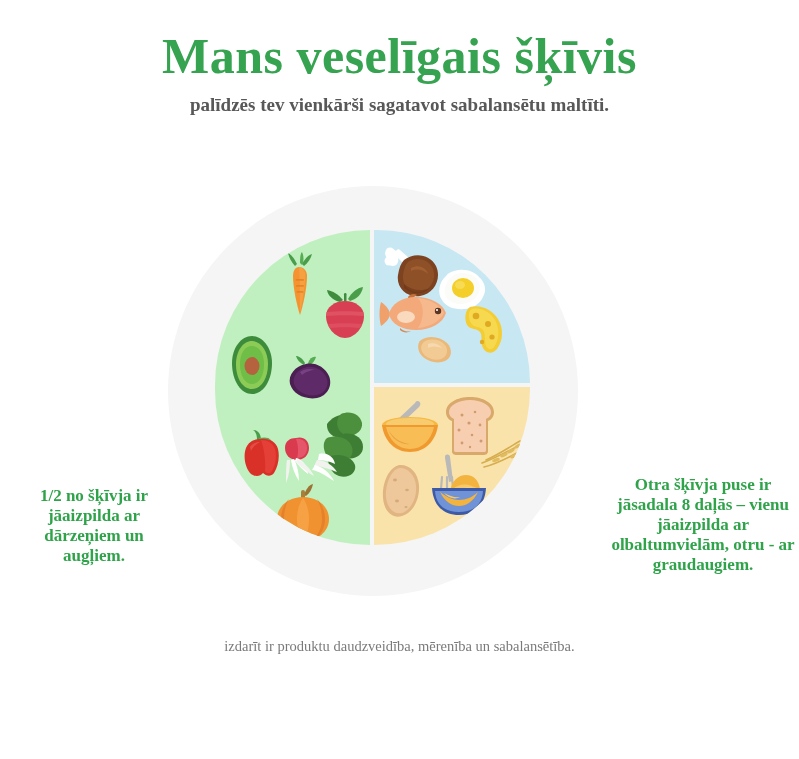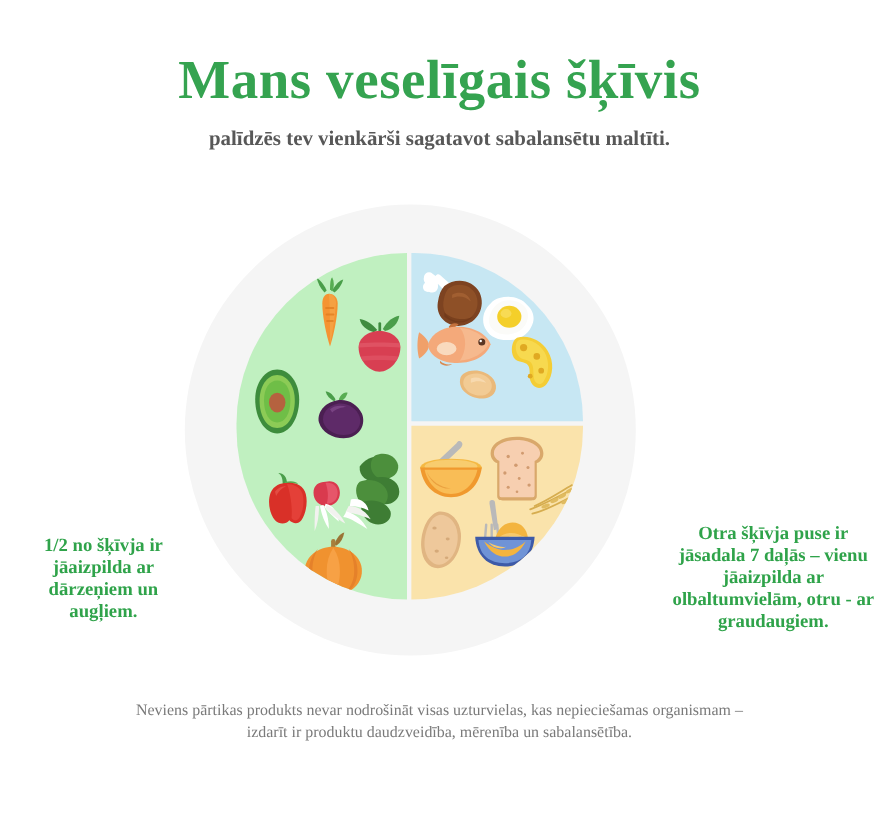--- a/index.html
+++ b/index.html
@@ -30,7 +30,7 @@
     color: #35a350;
     letter-spacing: 0.5px;
     line-height: 1.12;
-    margin: 16px;
+    margin: 0;
   }
   #page-subtitle {
     font-family: "Liberation Serif", "DejaVu Serif", serif;

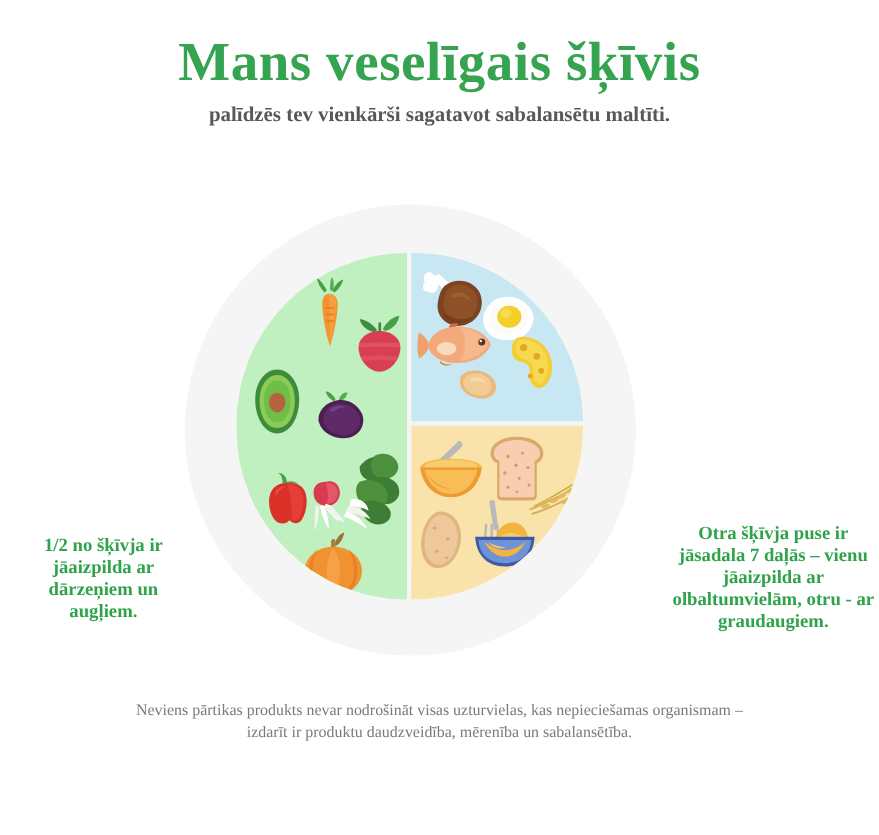--- a/index.html
+++ b/index.html
@@ -387,7 +387,7 @@
 
   <div class="side-label" id="label-left">1/2  no šķīvja ir jāaizpilda ar dārzeņiem un augļiem.</div>
 
-  <div class="side-label" id="label-right">Otra šķīvja puse ir jāsadala 7 daļās – vienu jāaizpilda ar olbaltumvielām, otru - ar graudaugiem.</div>
+  <div class="side-label" id="label-right">Otra šķīvja puse ir jāsadala 8 daļās – vienu jāaizpilda ar olbaltumvielām, otru - ar graudaugiem.</div>
 </div>
 
 <div id="footer">

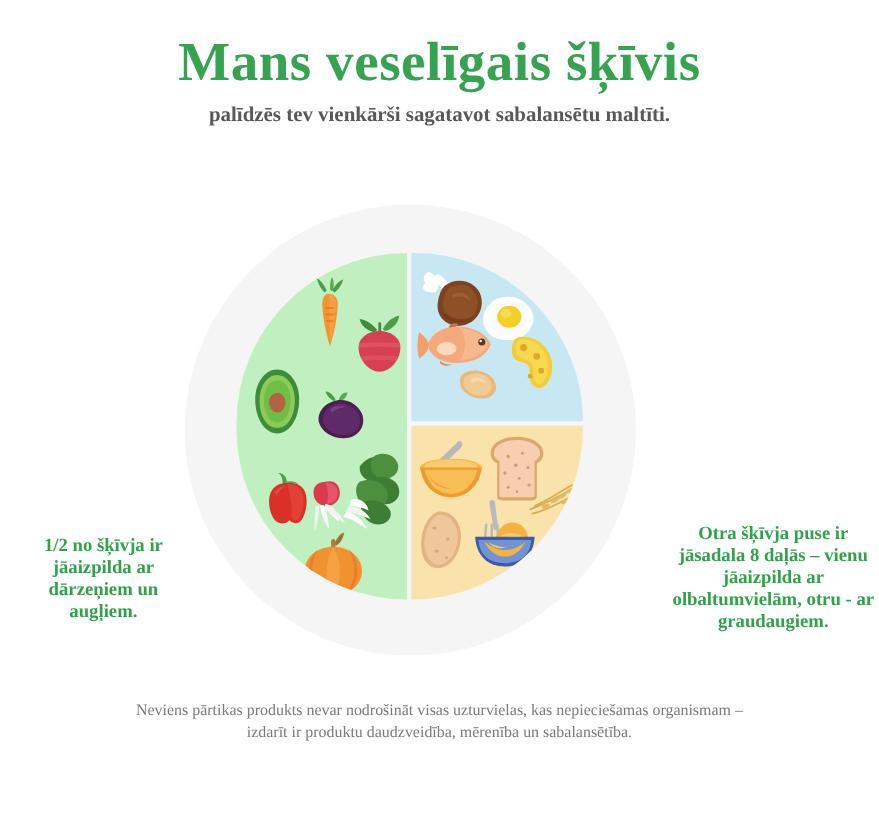--- a/index.html
+++ b/index.html
@@ -391,7 +391,6 @@
 </div>
 
 <div id="footer">
-  <p>Neviens pārtikas produkts nevar nodrošināt visas uzturvielas, kas nepieciešamas organismam –</p>
   <p>izdarīt ir  produktu daudzveidība, mērenība un sabalansētība.</p>
 </div>
 

